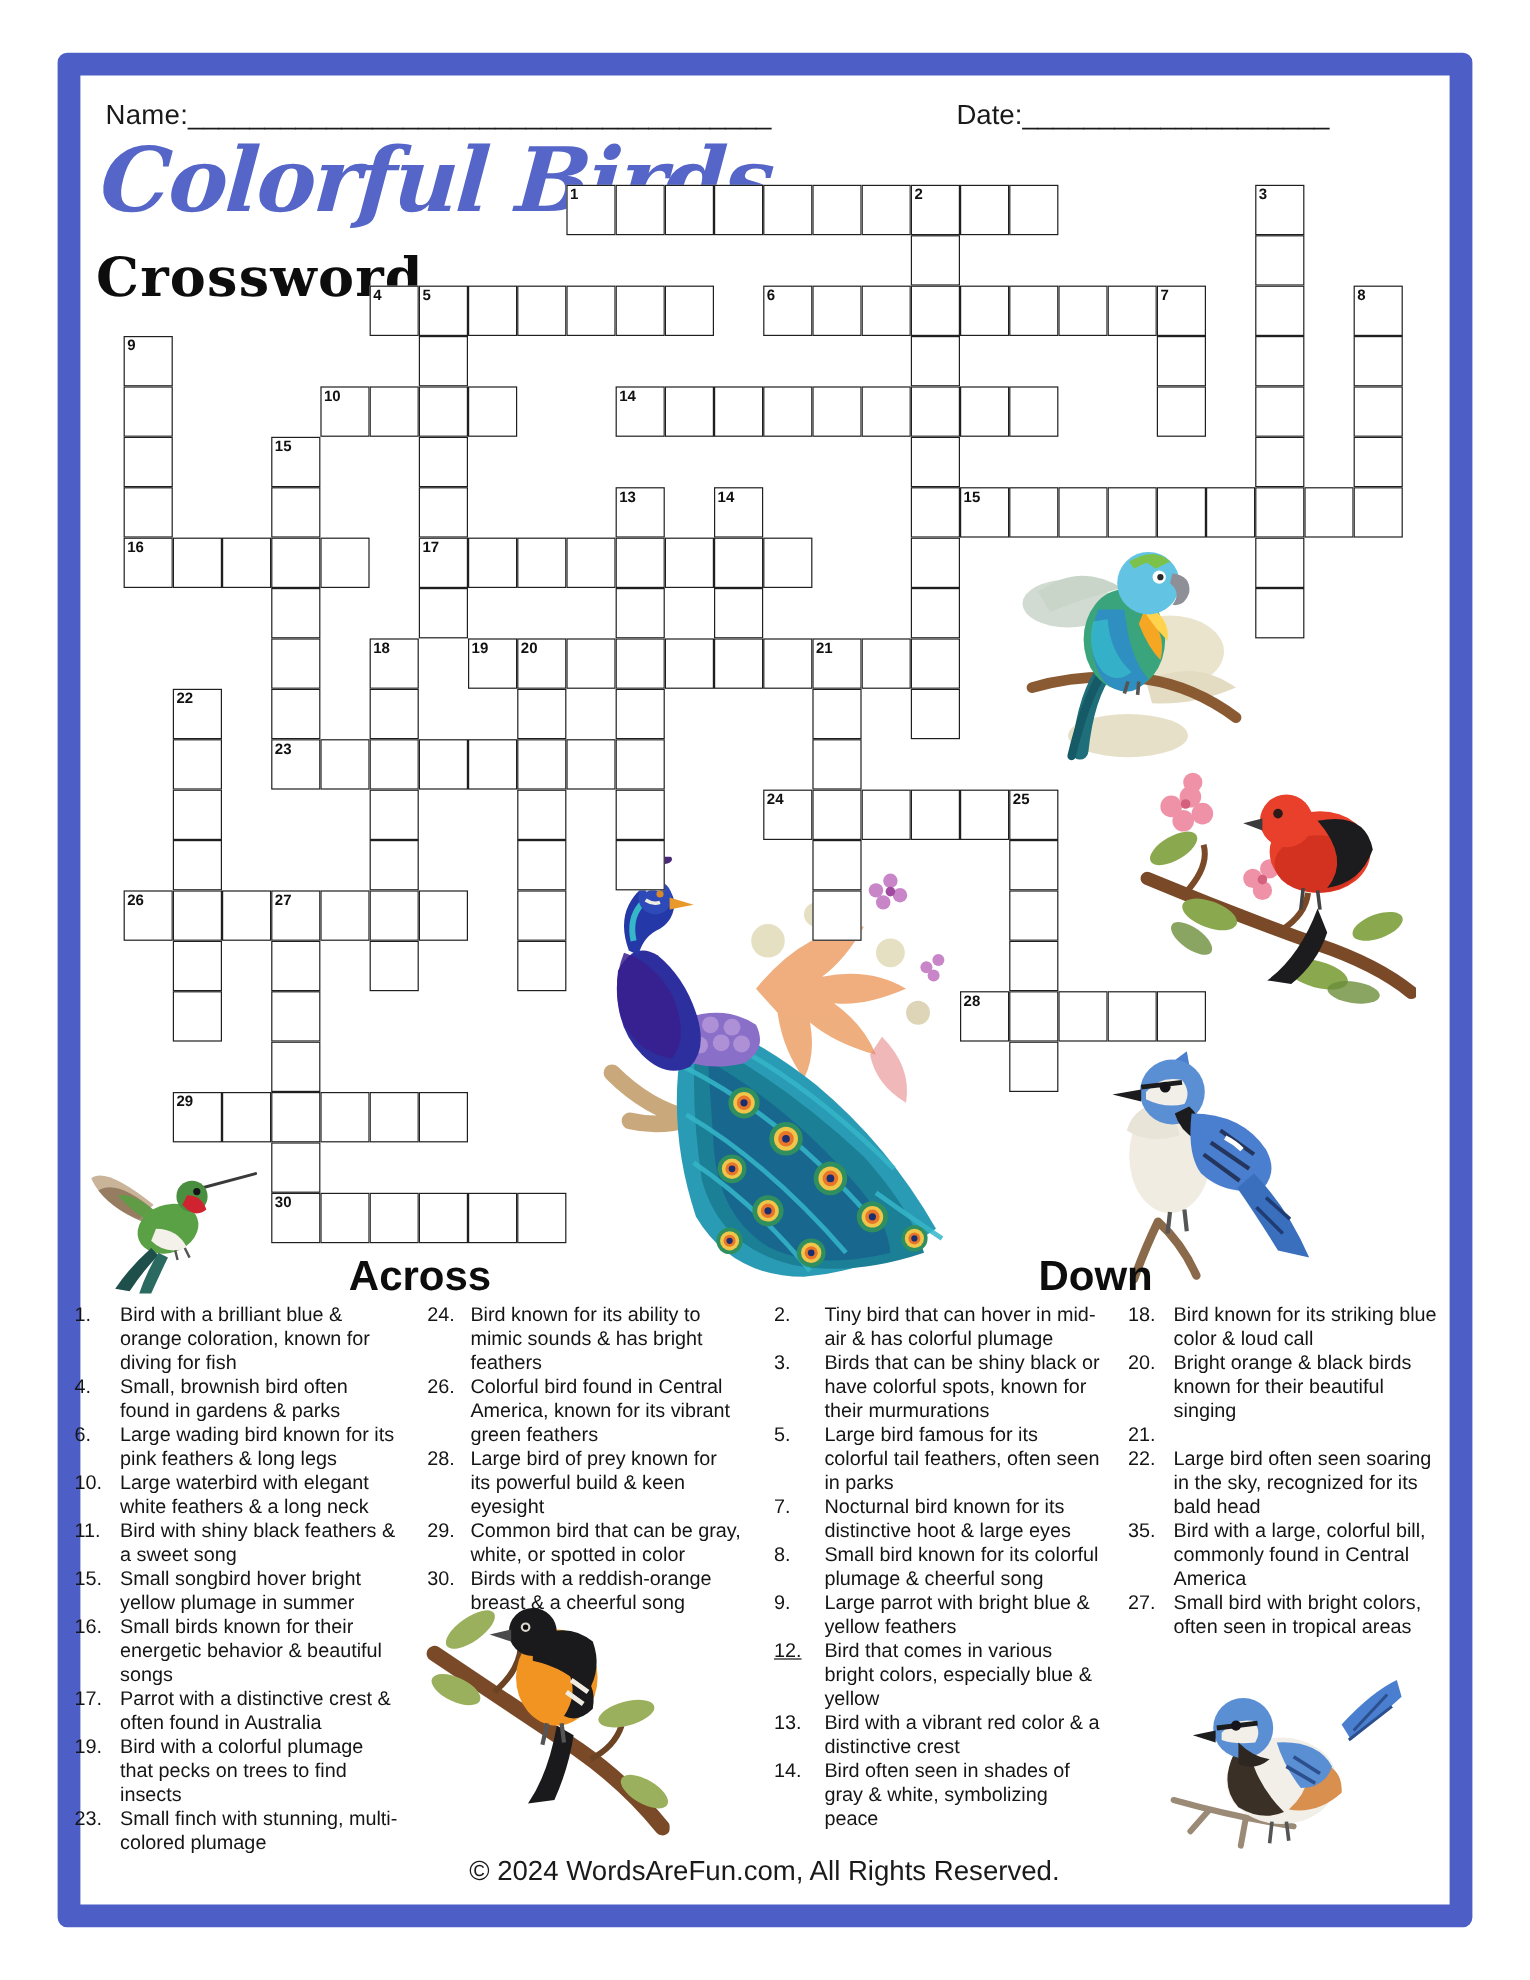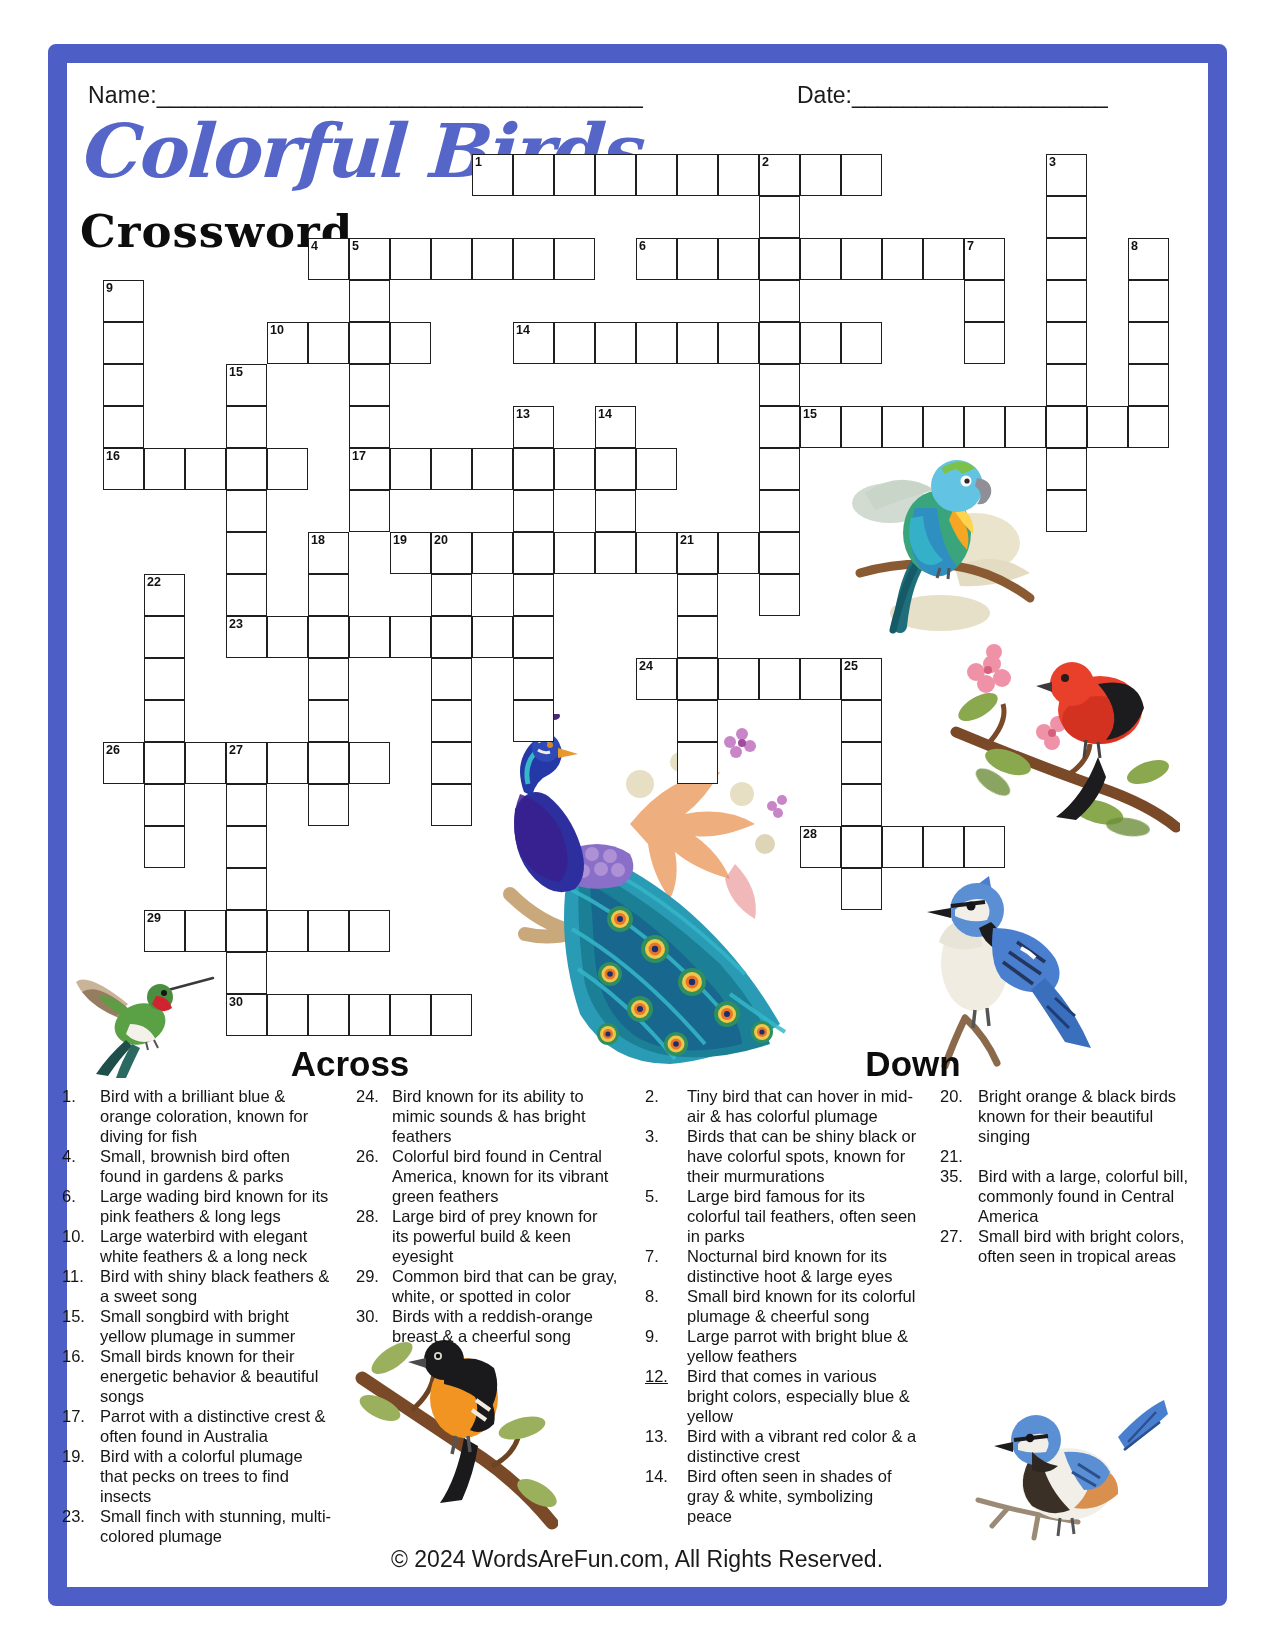--- a/index.html
+++ b/index.html
@@ -637,6 +637,10 @@
   </div>
 <div id="clue-col4" class="clue-col" style="left: 940px; top: 1086px; width: 266px;">
     <div class="clue-item">
+      <div class="clue-num" style="width: 38px;">18.</div>
+      <div class="clue-text">Bird known for its striking blue color &amp; loud call</div>
+    </div>
+    <div class="clue-item">
       <div class="clue-num" style="width: 38px;">20.</div>
       <div class="clue-text">Bright orange &amp; black birds known for their beautiful singing</div>
     </div>

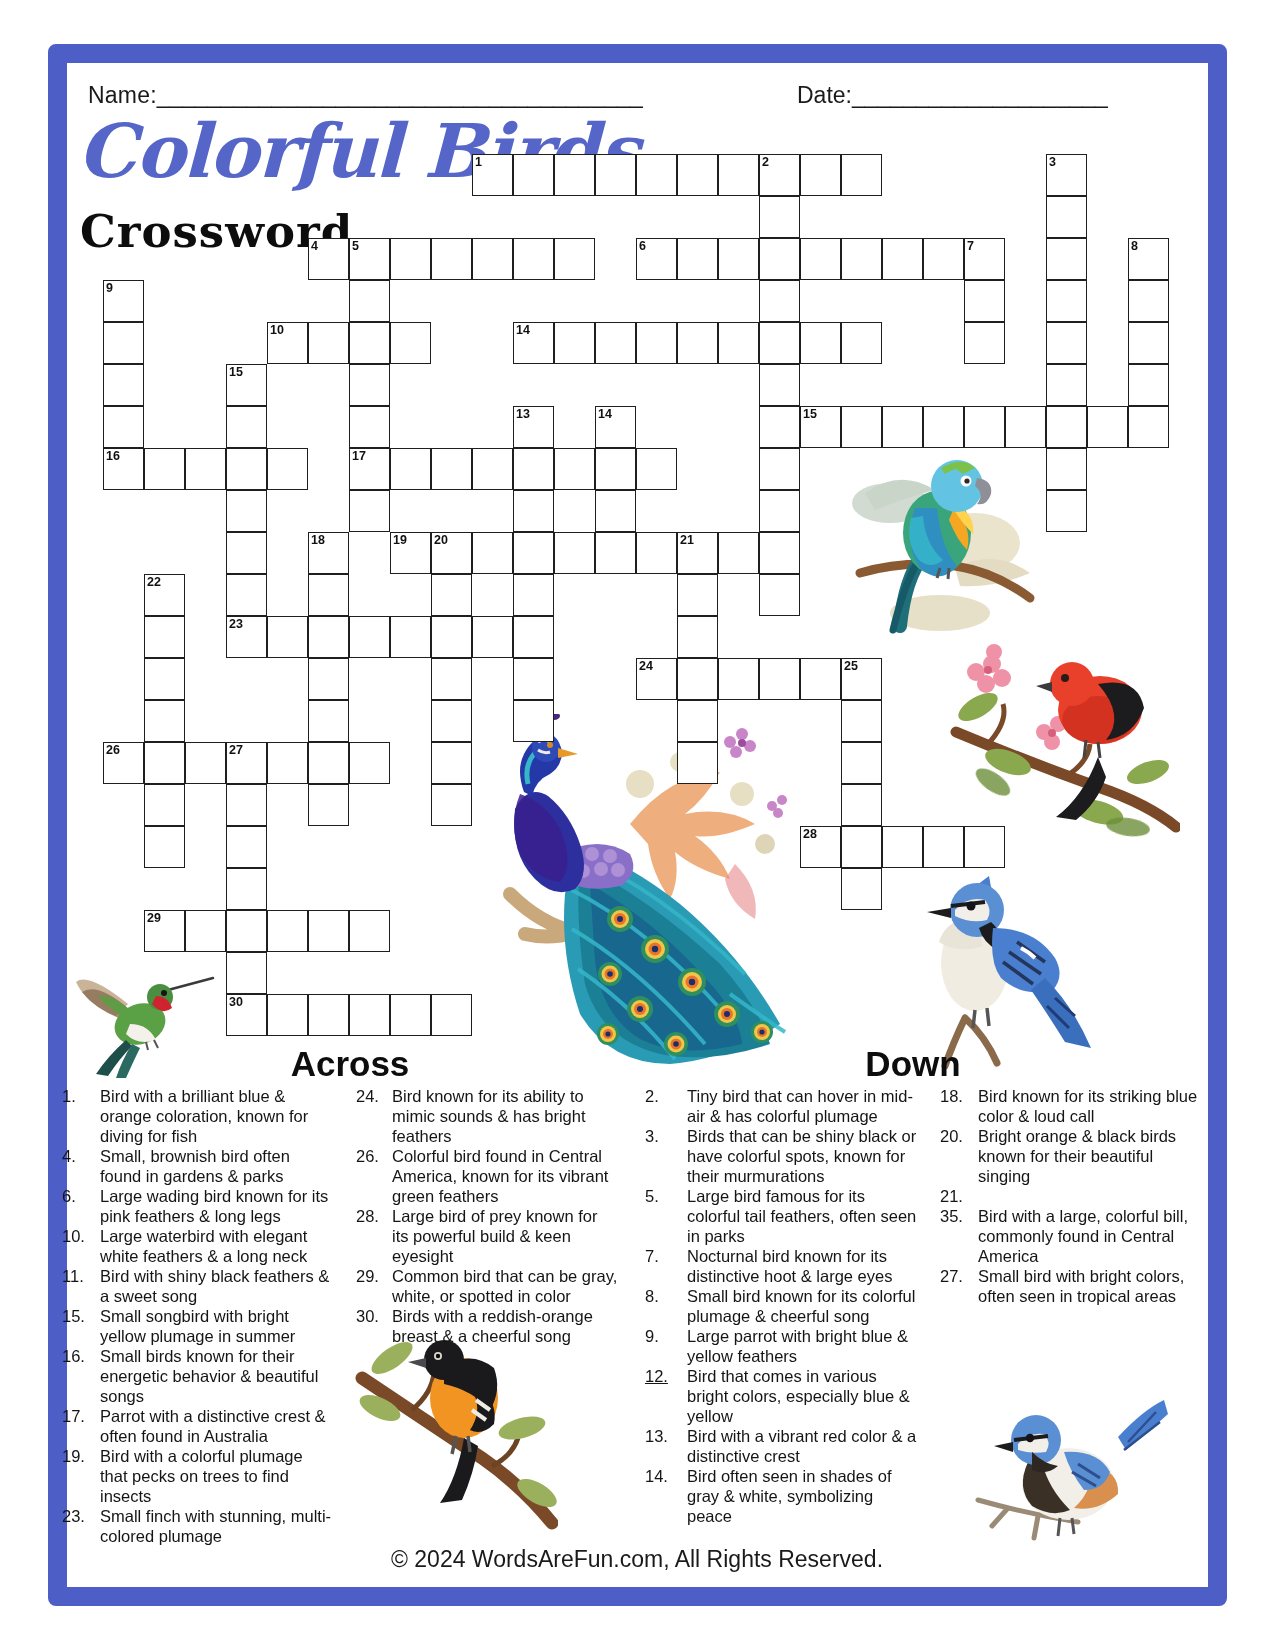--- a/index.html
+++ b/index.html
@@ -648,6 +648,10 @@
       <div class="clue-num" style="width: 38px;">21.</div>
     </div>
     <div class="clue-item">
+      <div class="clue-num" style="width: 38px;">22.</div>
+      <div class="clue-text">Large bird often seen soaring in the sky, recognized for its bald head</div>
+    </div>
+    <div class="clue-item">
       <div class="clue-num" style="width: 38px;">35.</div>
       <div class="clue-text">Bird with a large, colorful bill, commonly found in Central America</div>
     </div>

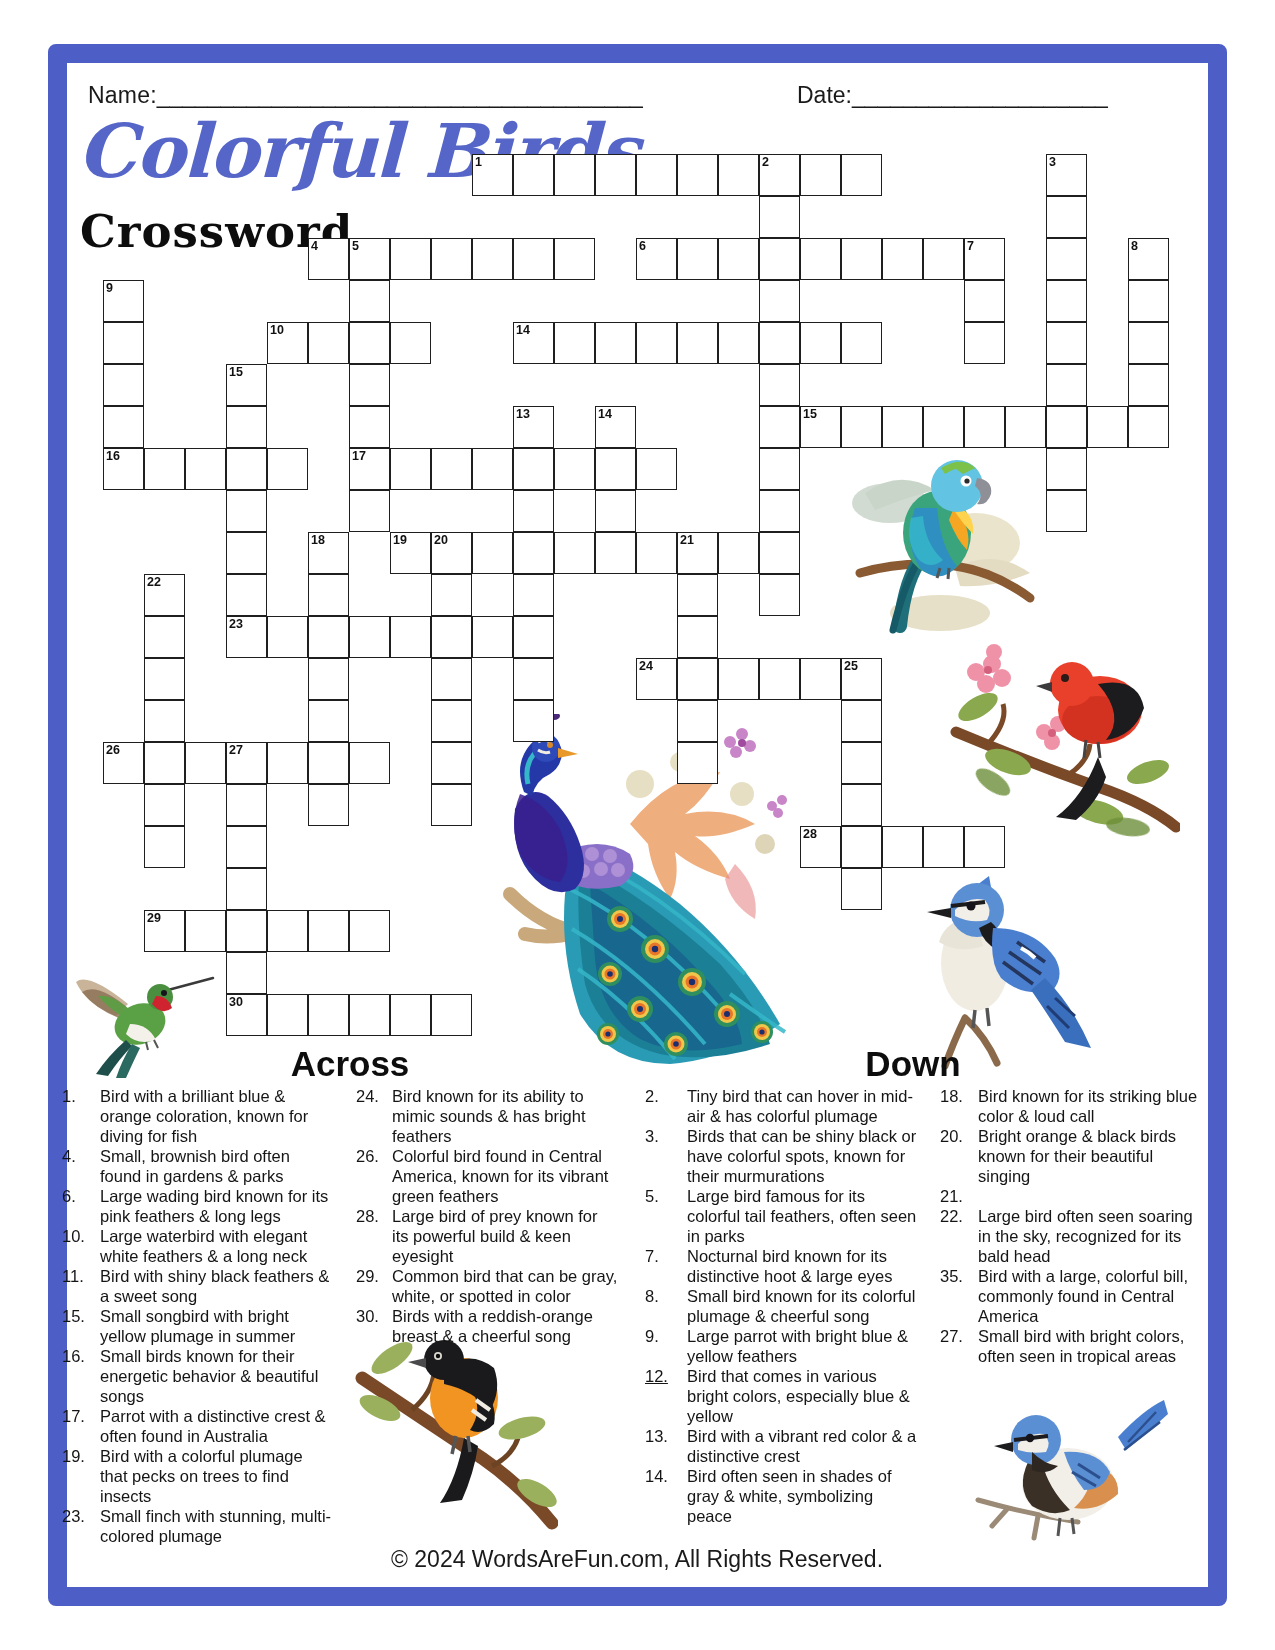--- a/index.html
+++ b/index.html
@@ -556,7 +556,7 @@
     </div>
     <div class="clue-item">
       <div class="clue-num" style="width: 38px;">15.</div>
-      <div class="clue-text">Small songbird with bright yellow plumage in summer</div>
+      <div class="clue-text">Small songbird hover bright yellow plumage in summer</div>
     </div>
     <div class="clue-item">
       <div class="clue-num" style="width: 38px;">16.</div>

